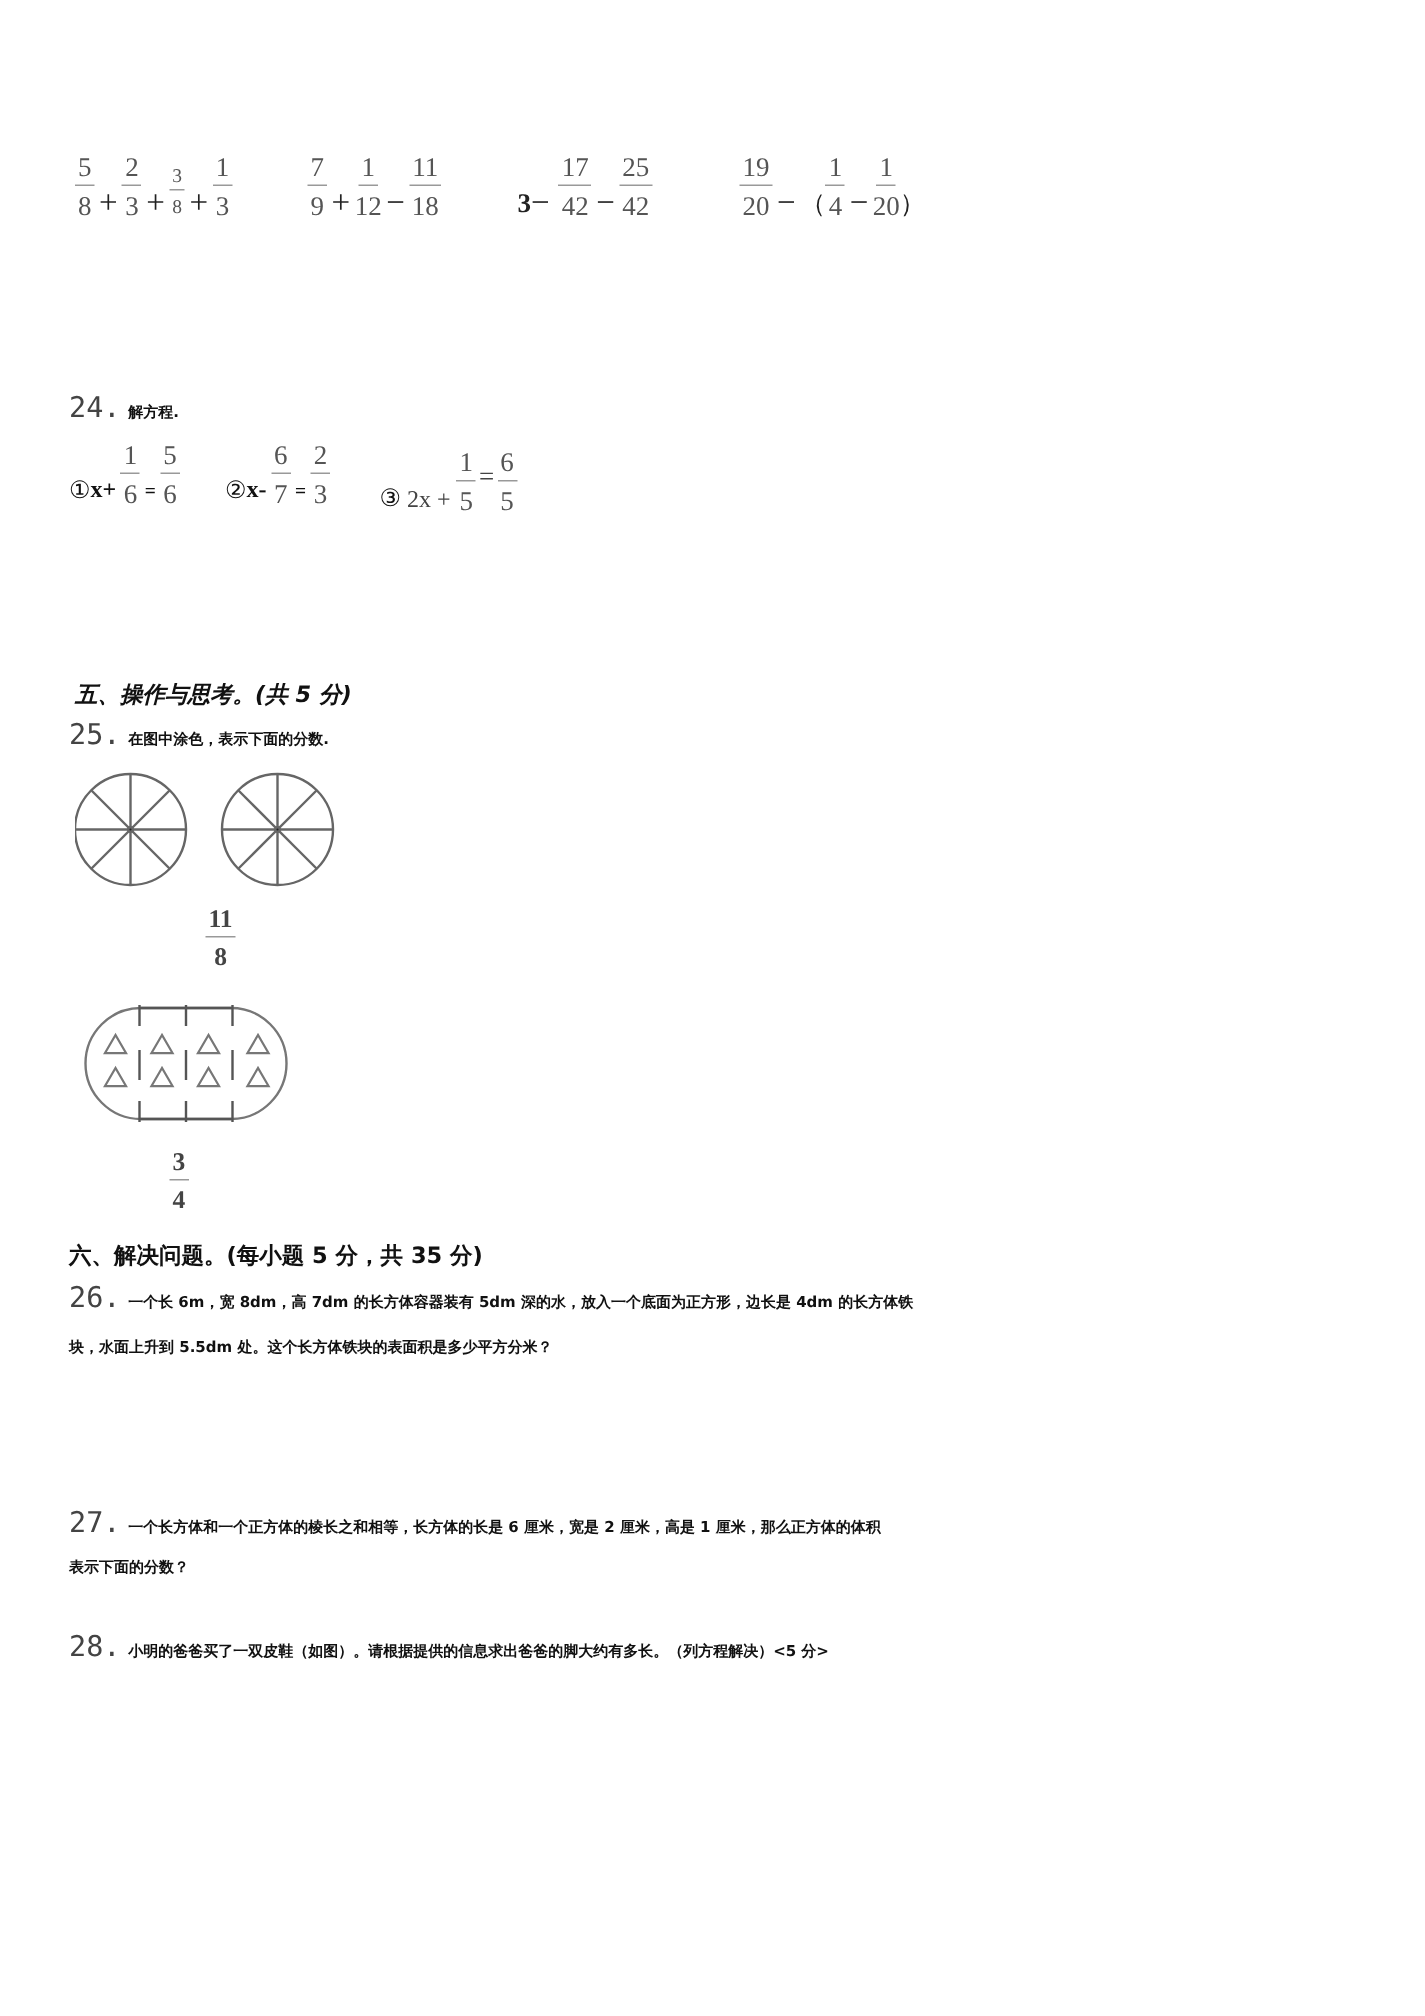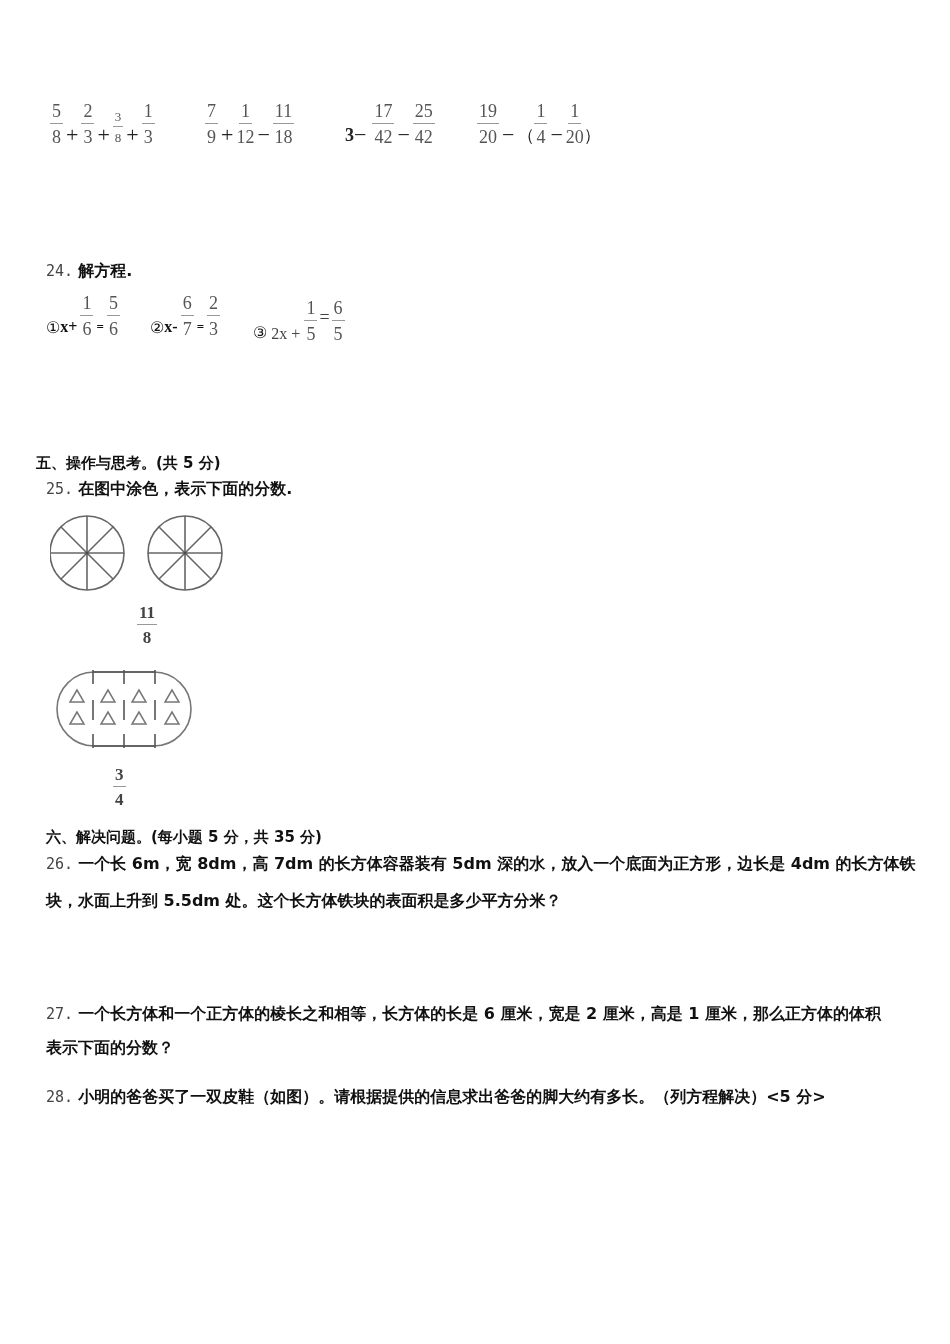--- a/index.html
+++ b/index.html
@@ -79,7 +79,7 @@
     </span>
 </div>
 
-<div class="abs expr" style="left:477px; top:102px;">
+<div class="abs expr" style="left:493px; top:102px;">
   <span class="frac">
       <span class="num">19</span>
       <span class="den">20</span>

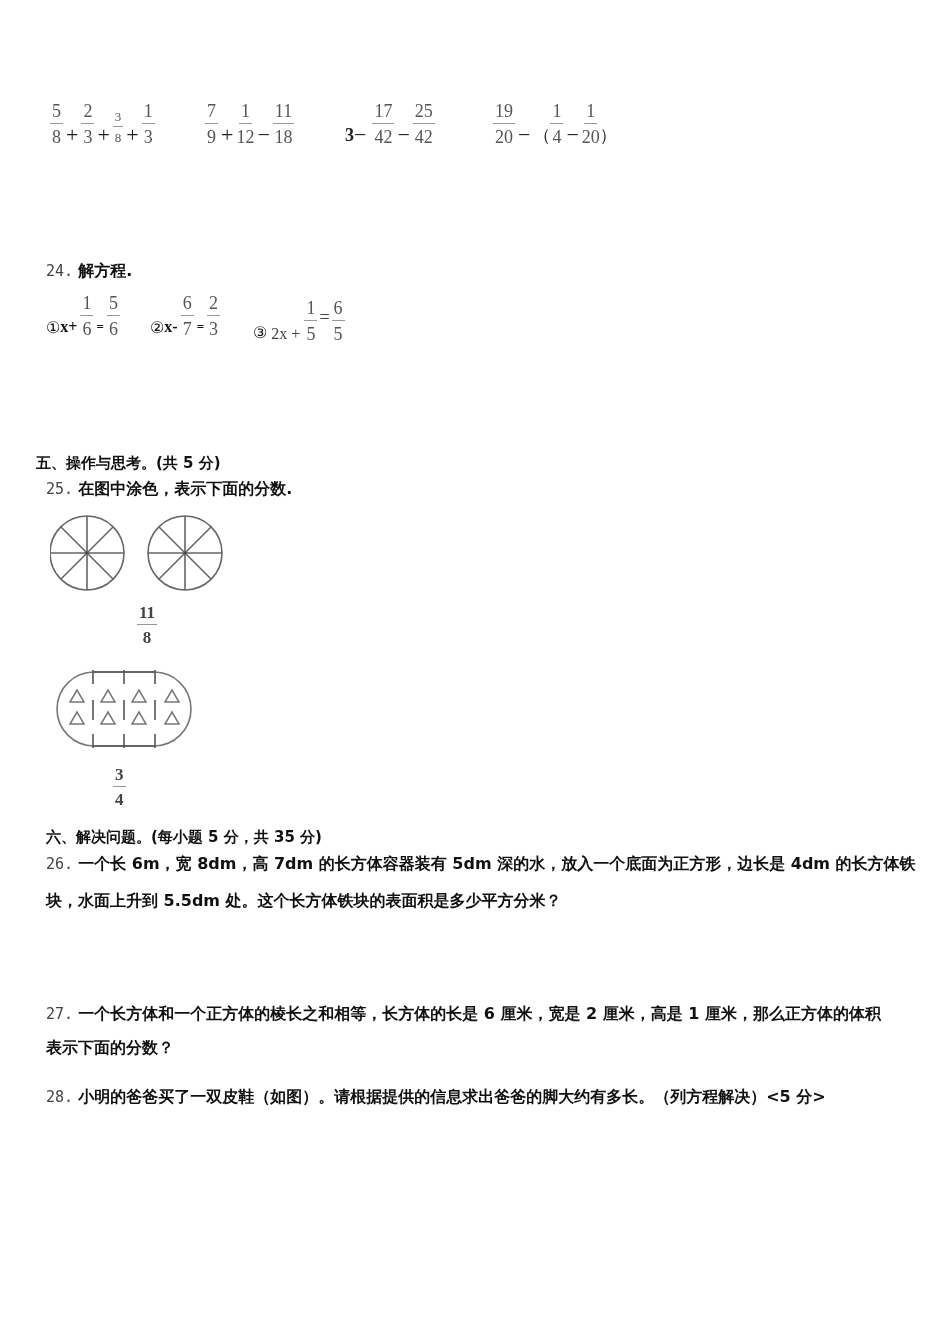--- a/index.html
+++ b/index.html
@@ -14,7 +14,7 @@
   .op { font-family: "Liberation Serif", serif; font-size: 22px; color: #222; margin: 0 3px; vertical-align: middle; position: relative; top: 11px; }
   .bold { font-weight: bold; }
   .expr { display: inline-flex; align-items: center; }
-  .qnum { font-family: "DejaVu Sans Mono", "Liberation Mono", monospace; color: #444; font-size: 15px; }
+  .qnum { font-family: "DejaVu Sans Mono", "Liberation Mono", monospace; color: #444; font-size: 19px; }
   .cn { font-family: "DejaVu Sans", sans-serif; font-weight: bold; font-size: 16px; color: #111; }
   .sec { font-family: "DejaVu Sans", sans-serif; font-size: 15px; font-weight: bold; color: #111; }
   .line { white-space: nowrap; }

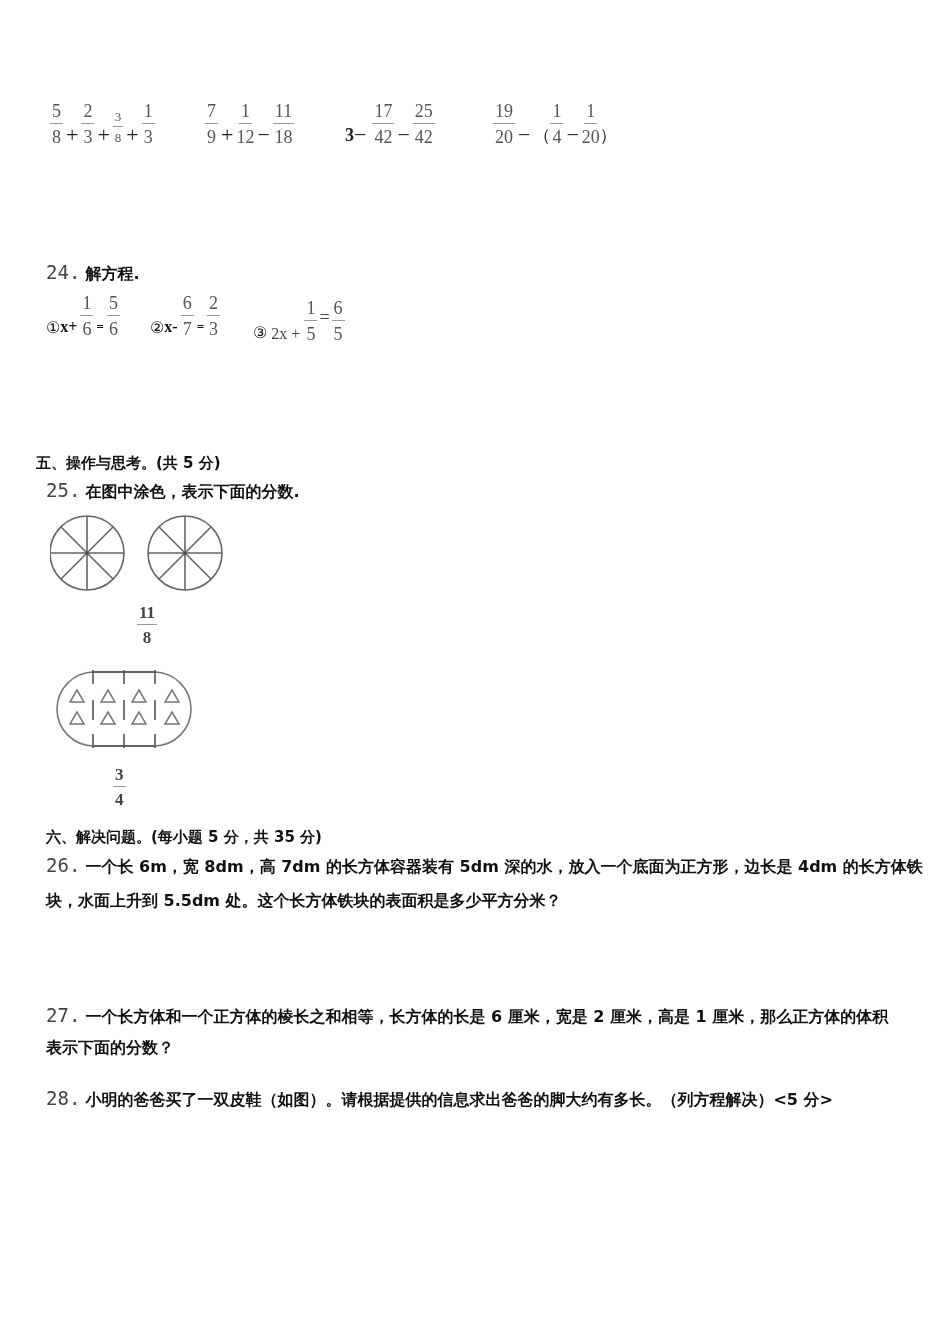--- a/index.html
+++ b/index.html
@@ -15,7 +15,7 @@
   .bold { font-weight: bold; }
   .expr { display: inline-flex; align-items: center; }
   .qnum { font-family: "DejaVu Sans Mono", "Liberation Mono", monospace; color: #444; font-size: 19px; }
-  .cn { font-family: "DejaVu Sans", sans-serif; font-weight: bold; font-size: 16px; color: #111; }
+  .cn { font-family: "DejaVu Sans", sans-serif; font-weight: bold; font-size: 10px; color: #111; }
   .sec { font-family: "DejaVu Sans", sans-serif; font-size: 15px; font-weight: bold; color: #111; }
   .line { white-space: nowrap; }
   .eqlabel { font-family: "Liberation Serif", serif; font-size: 16px; position: relative; top: 11px; }

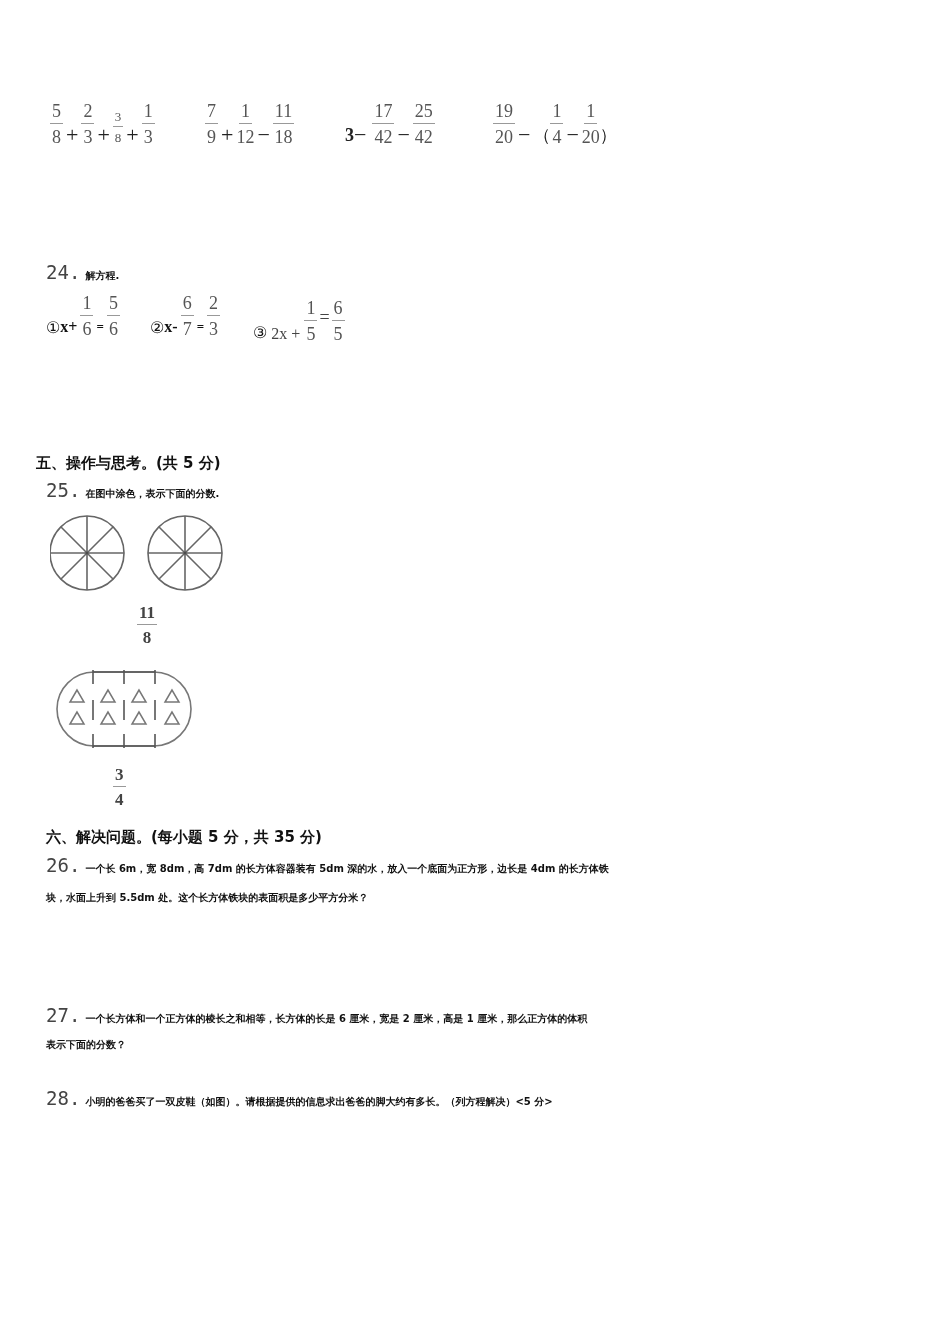--- a/index.html
+++ b/index.html
@@ -145,7 +145,7 @@
     </span>
 </div>
 
-<div class="abs sec line" style="left:36px; top:454px;">五、操作与思考。(共 5 分)</div>
+<div class="abs sec line" style="left:50px; top:454px;font-style:italic;">五、操作与思考。(共 5 分)</div>
 
 <div class="abs line" style="left:46px; top:479px;">
   <span class="qnum">25.</span>

